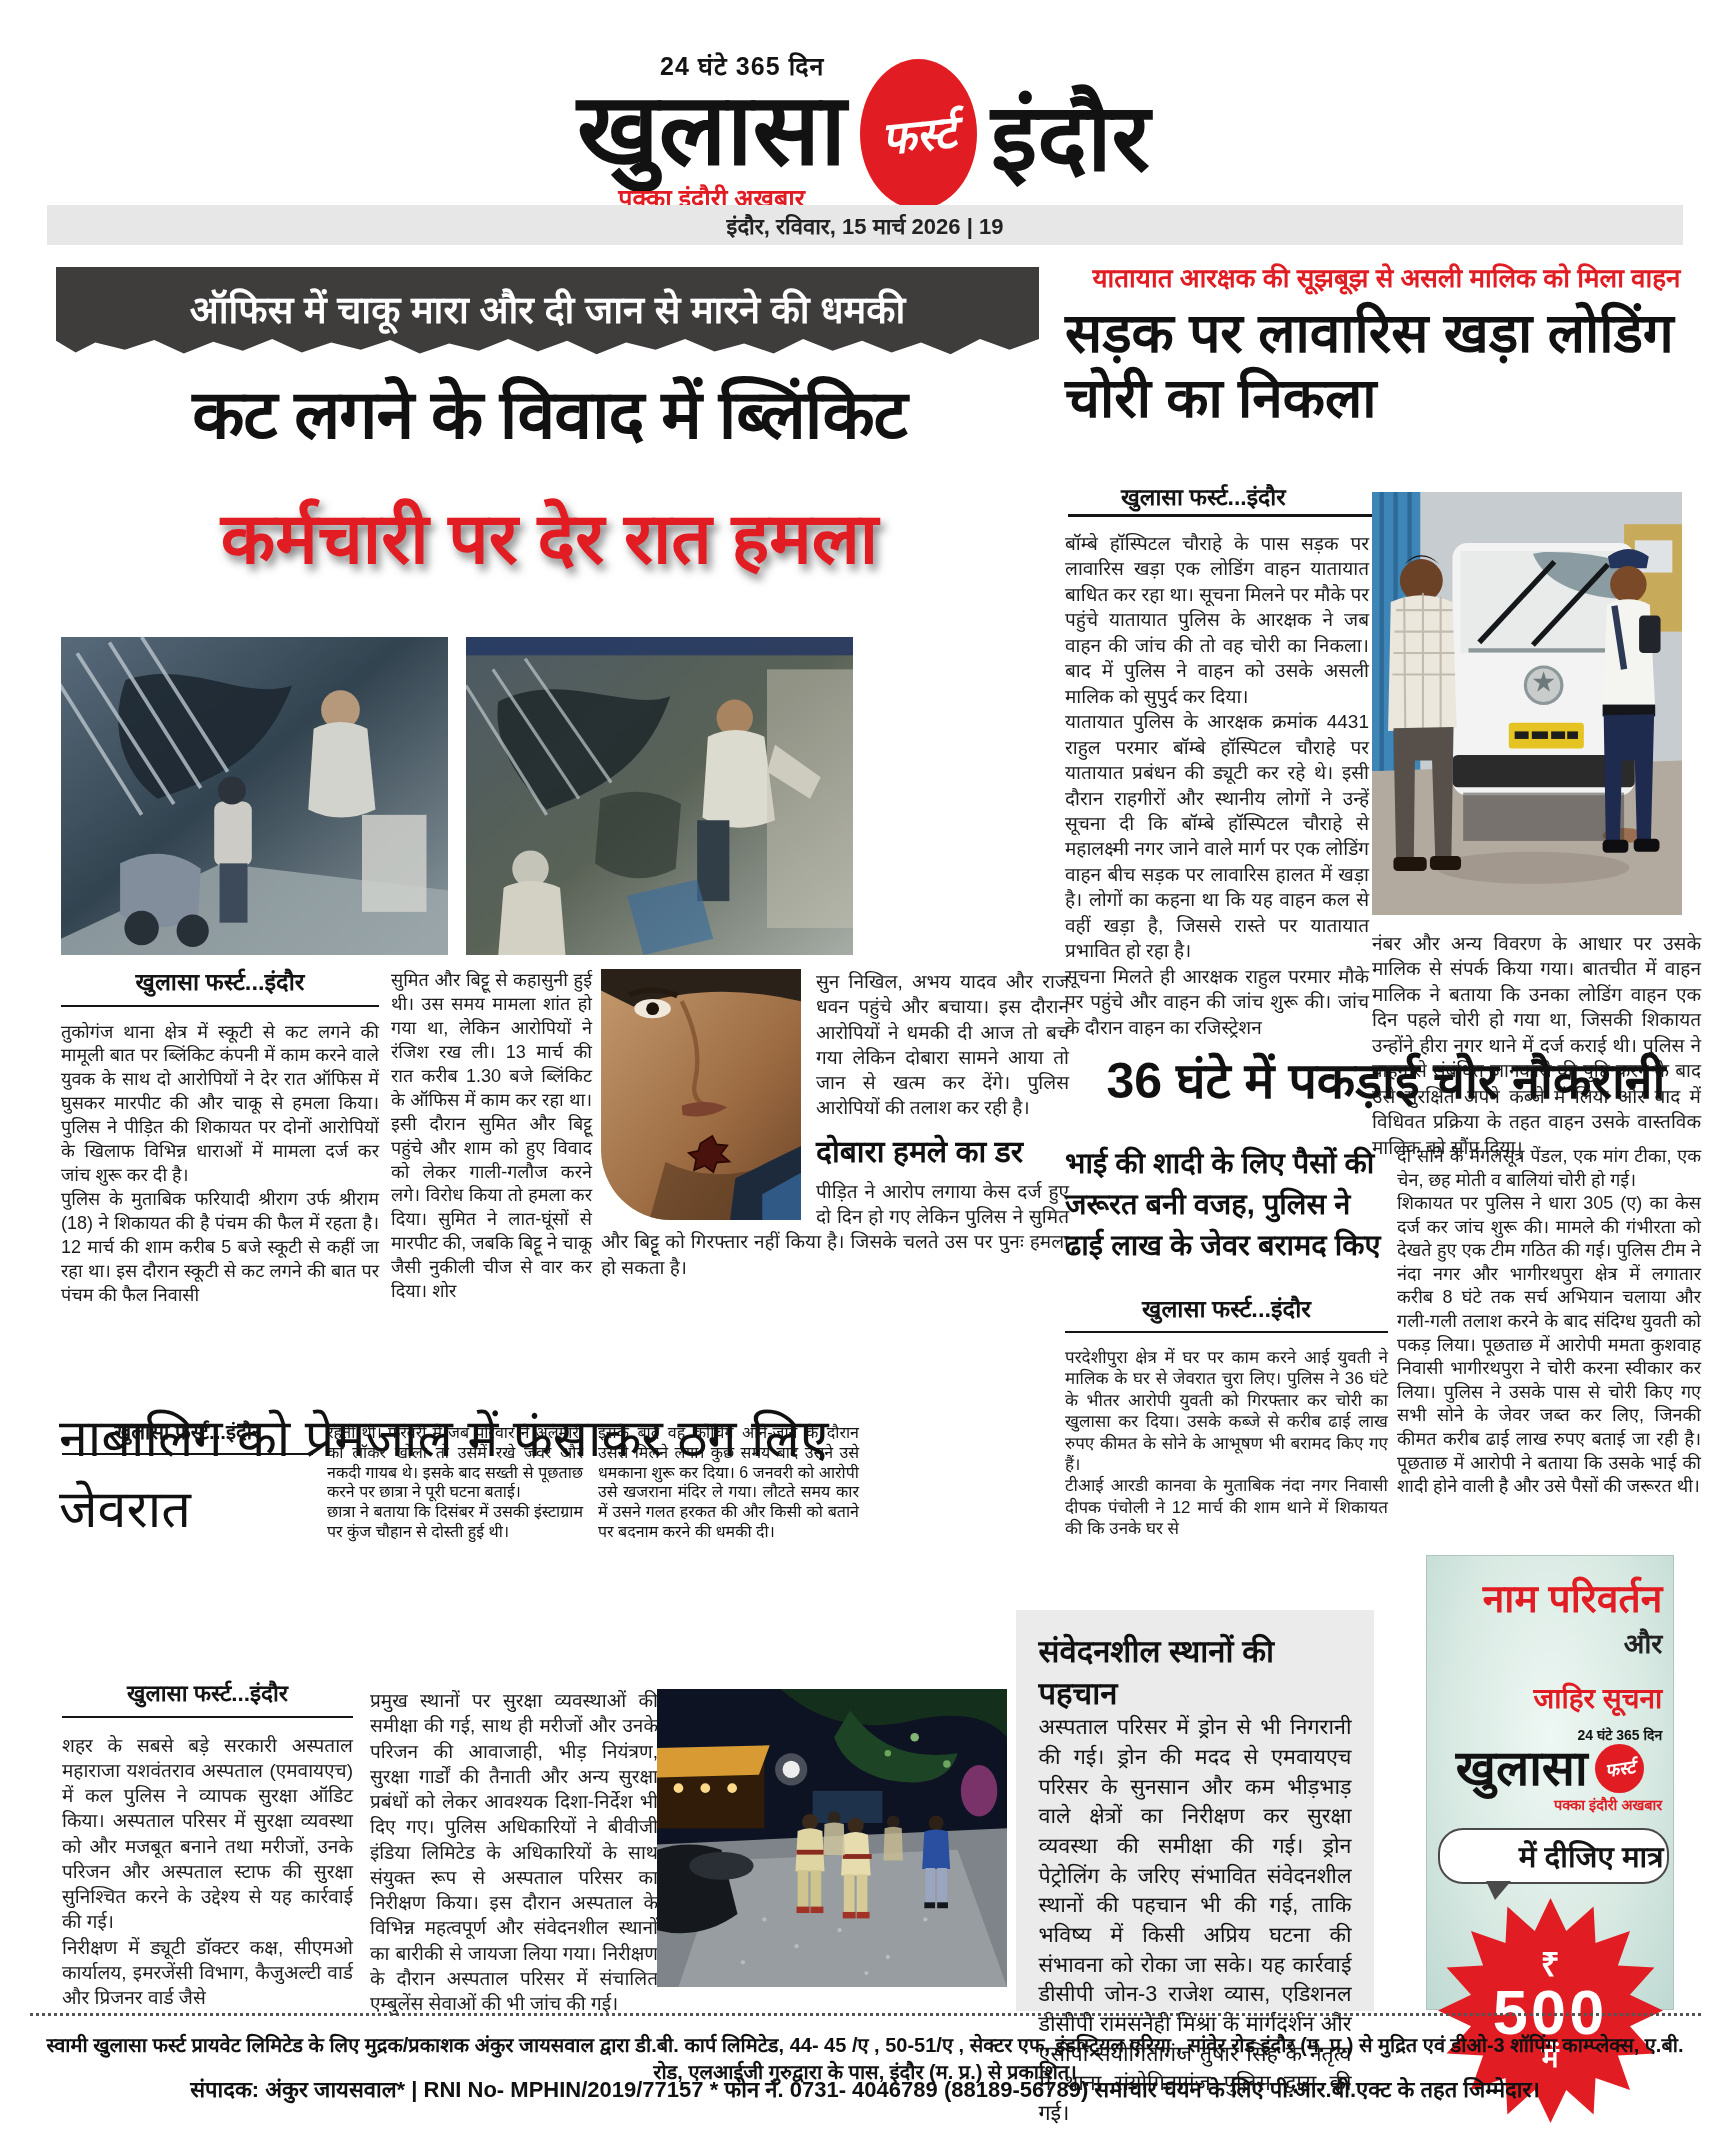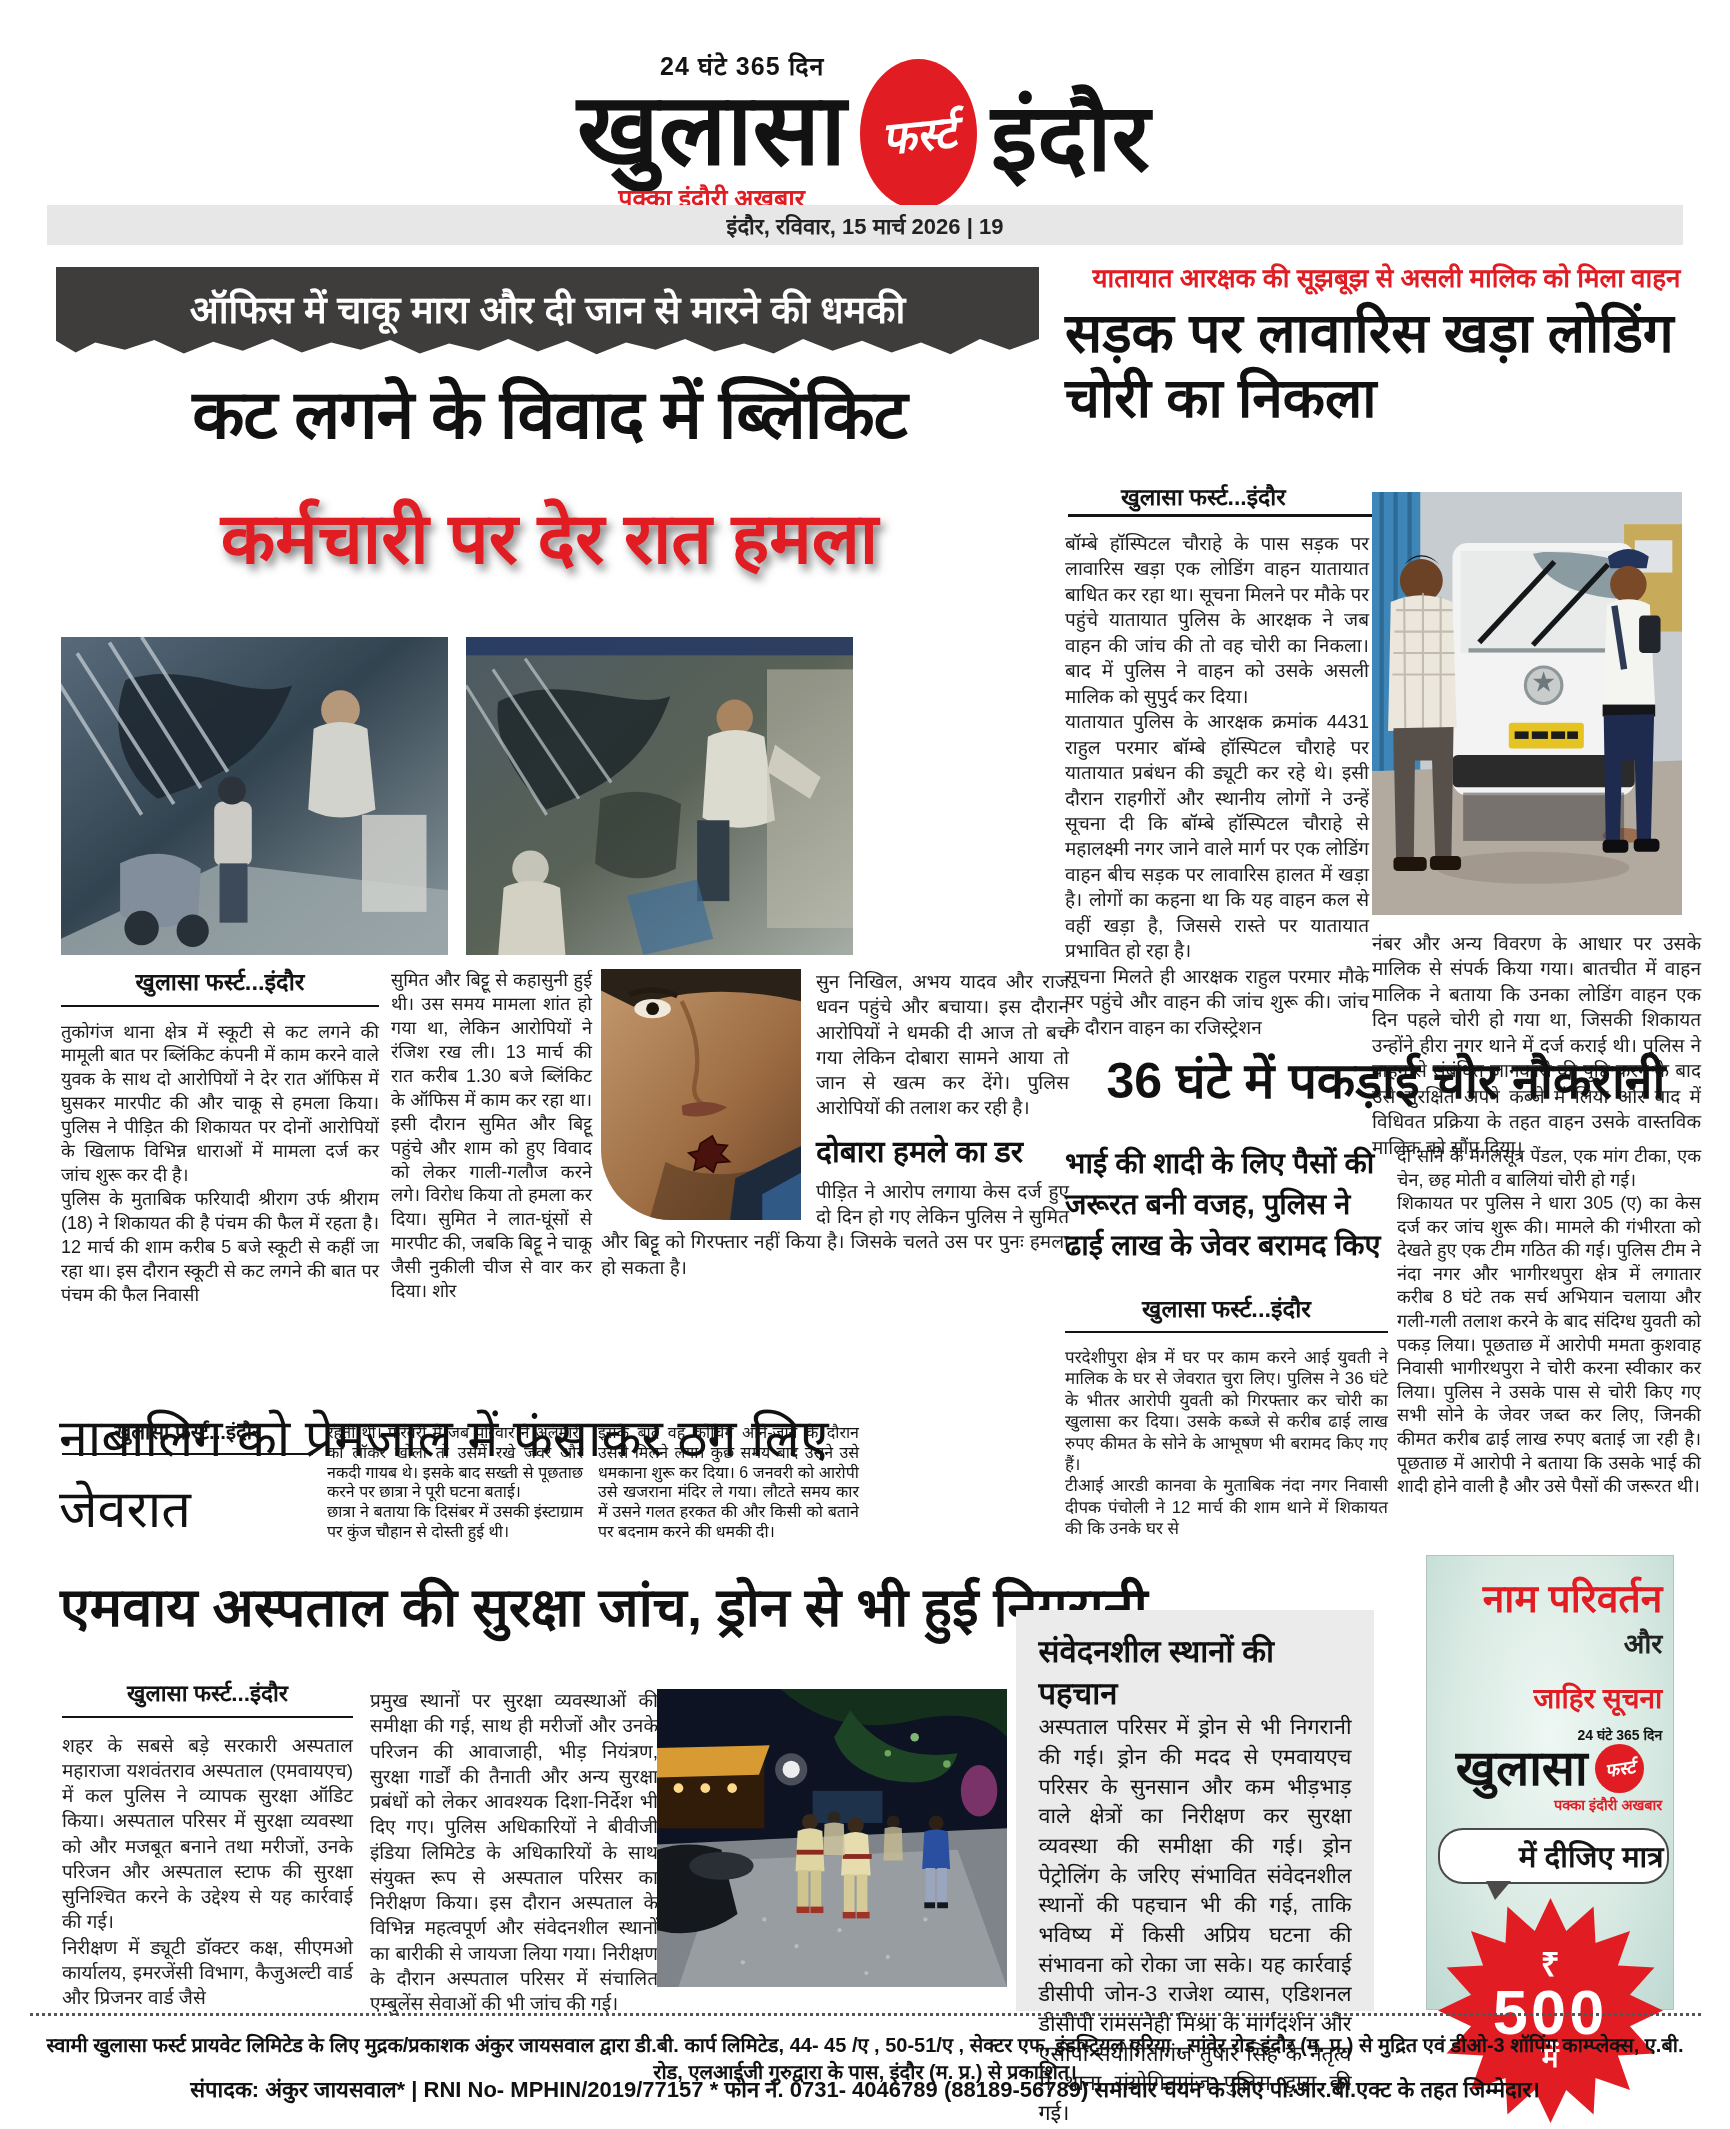--- a/index.html
+++ b/index.html
@@ -236,7 +236,6 @@
     <p class="minor-col">इसके बाद वह कोचिंग आने-जाने के दौरान उससे मिलने लगा। कुछ समय बाद उसने उसे धमकाना शुरू कर दिया। 6 जनवरी को आरोपी उसे खजराना मंदिर ले गया। लौटते समय कार में उसने गलत हरकत की और किसी को बताने पर बदनाम करने की धमकी दी।</p>
   </div>
 
-  <div class="abs hosp-h">एमवाय अस्पताल की सुरक्षा जांच, ड्रोन से भी हुई निगरानी</div>
   <div class="abs hosp-col1">
     <div class="byline" style="font-size:22.5px">खुलासा फर्स्ट...इंदौर</div>
     <div class="rule"></div>

